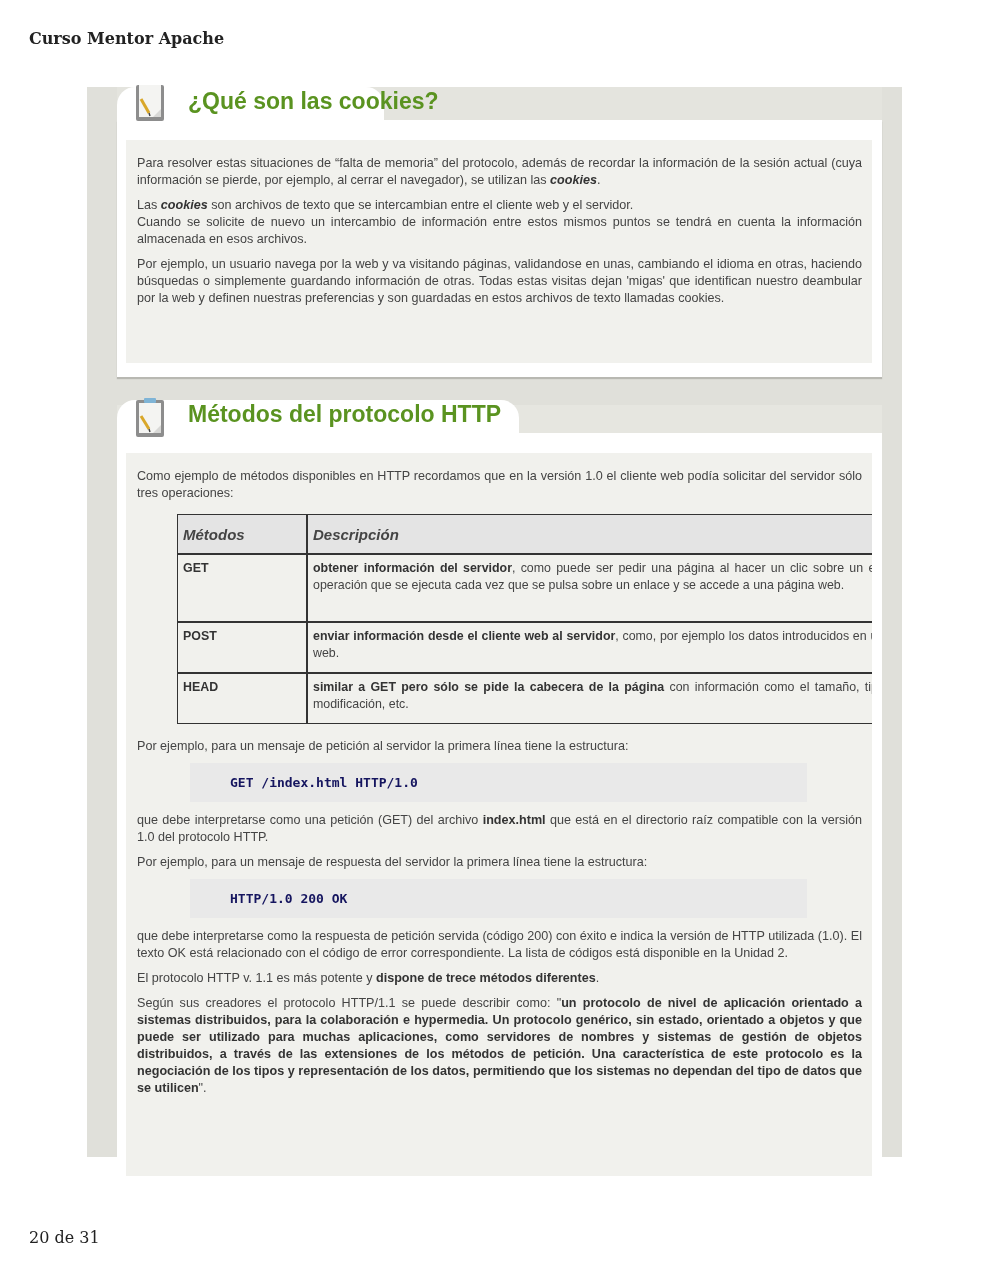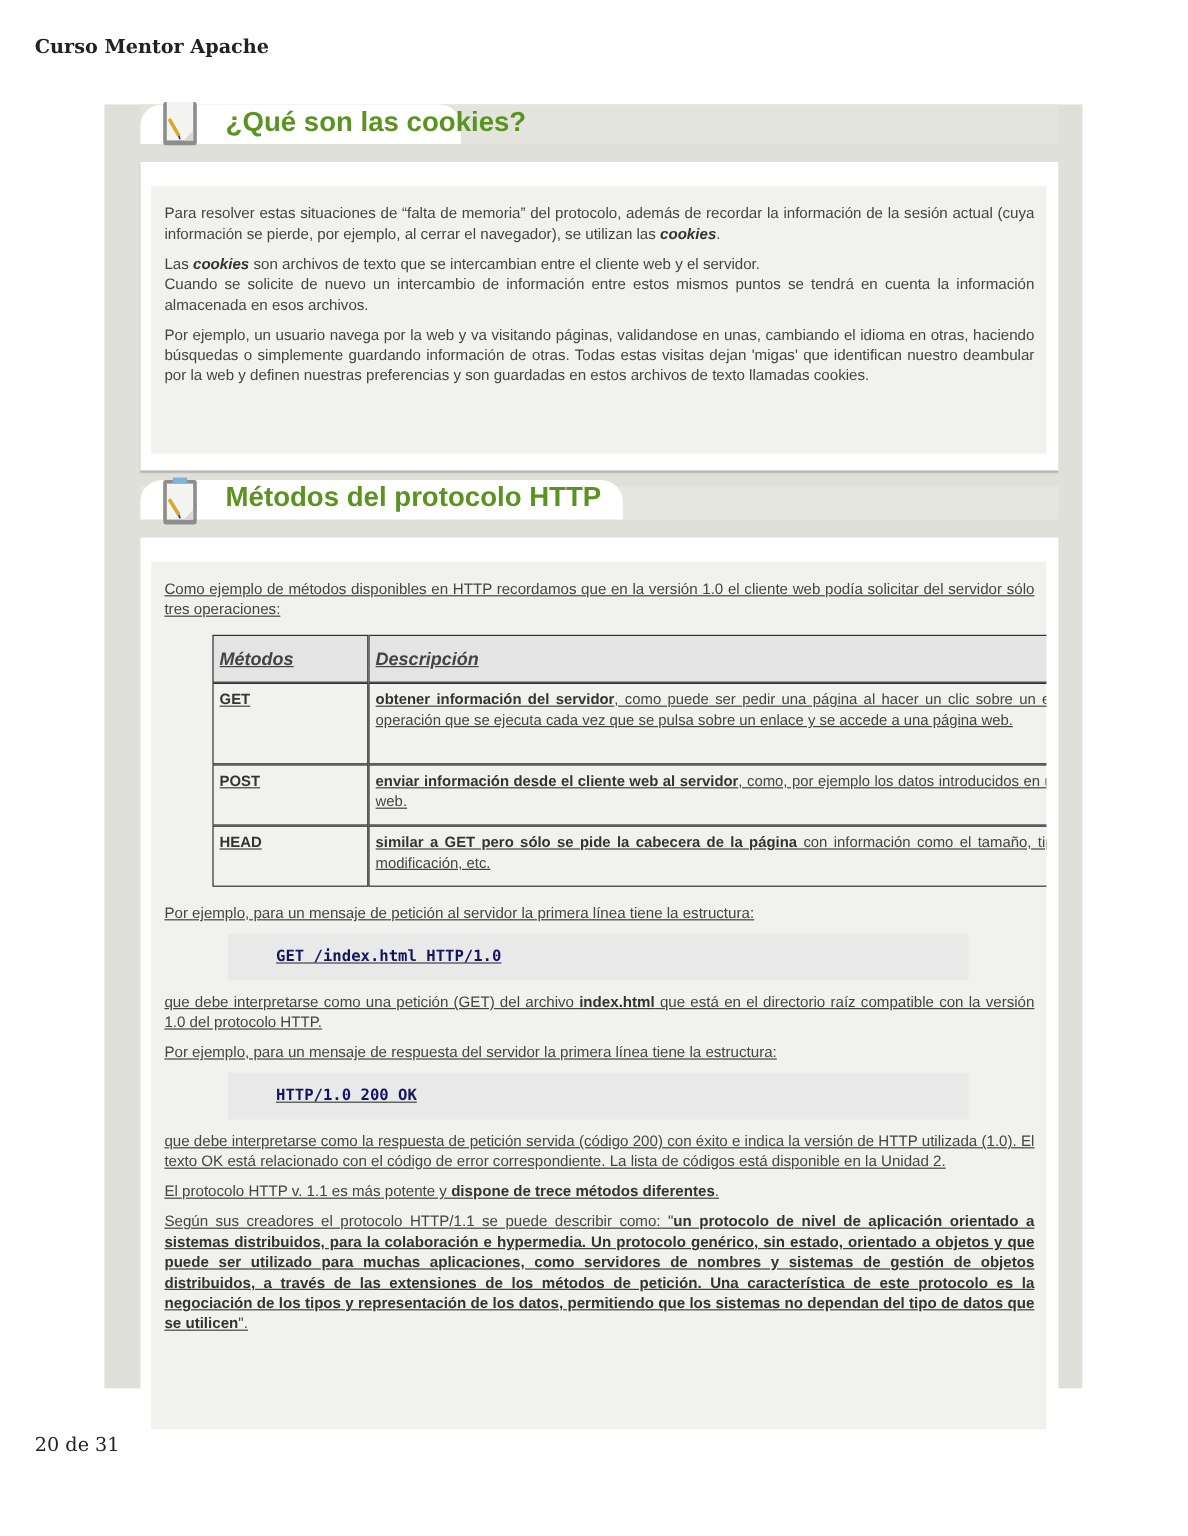--- a/index.html
+++ b/index.html
@@ -13,7 +13,7 @@
   .sec1 { top:87px; height:290px; }
   .sec2 { top:400px; height:757px; }
 
-  .title-bar { position:relative; height:48px;text-align:center; }
+  .title-bar { position:relative; height:33px;text-align:center; }
   .title-tab { position:absolute; left:0; top:0; height:33px; background:#ffffff; border-radius:18px 18px 0 0; padding:0 12px 0 70px; }
   .sec1 .title-tab { width:267px; padding:0; }
   .sec2 .title-tab { width:402px; padding:0; }

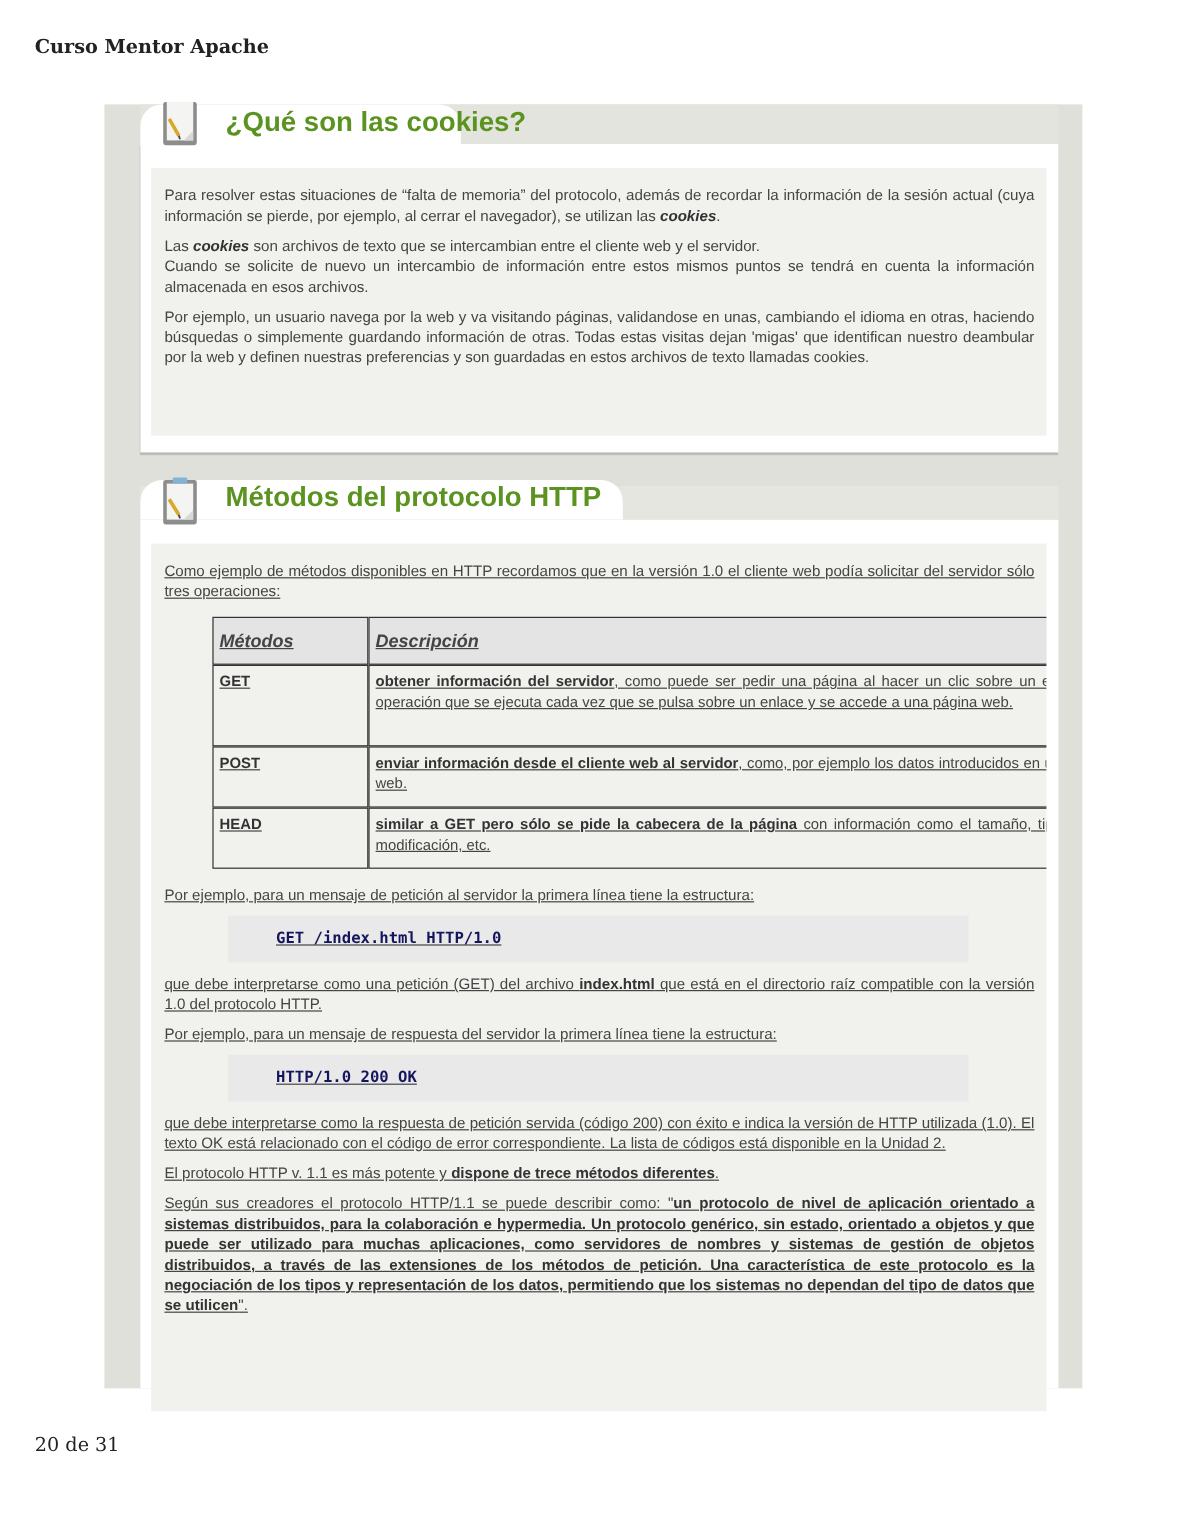--- a/index.html
+++ b/index.html
@@ -27,7 +27,7 @@
   .sec2 .white-box { height:704px; padding-bottom:0; }
   .content { background:#f1f1ed; padding:15px 10px 12px 11px; color:#444; font-size:12.6px; line-height:17px; }
   .sec1 .content { height:196px; }
-  .sec2 .content { height:696px; overflow:hidden;text-decoration:underline; }
+  .sec2 .content { height:696px; overflow:hidden; }
   .content p { margin:0 0 8px 0; text-align:justify; }
   .content b, .content strong { color:#333; }
 

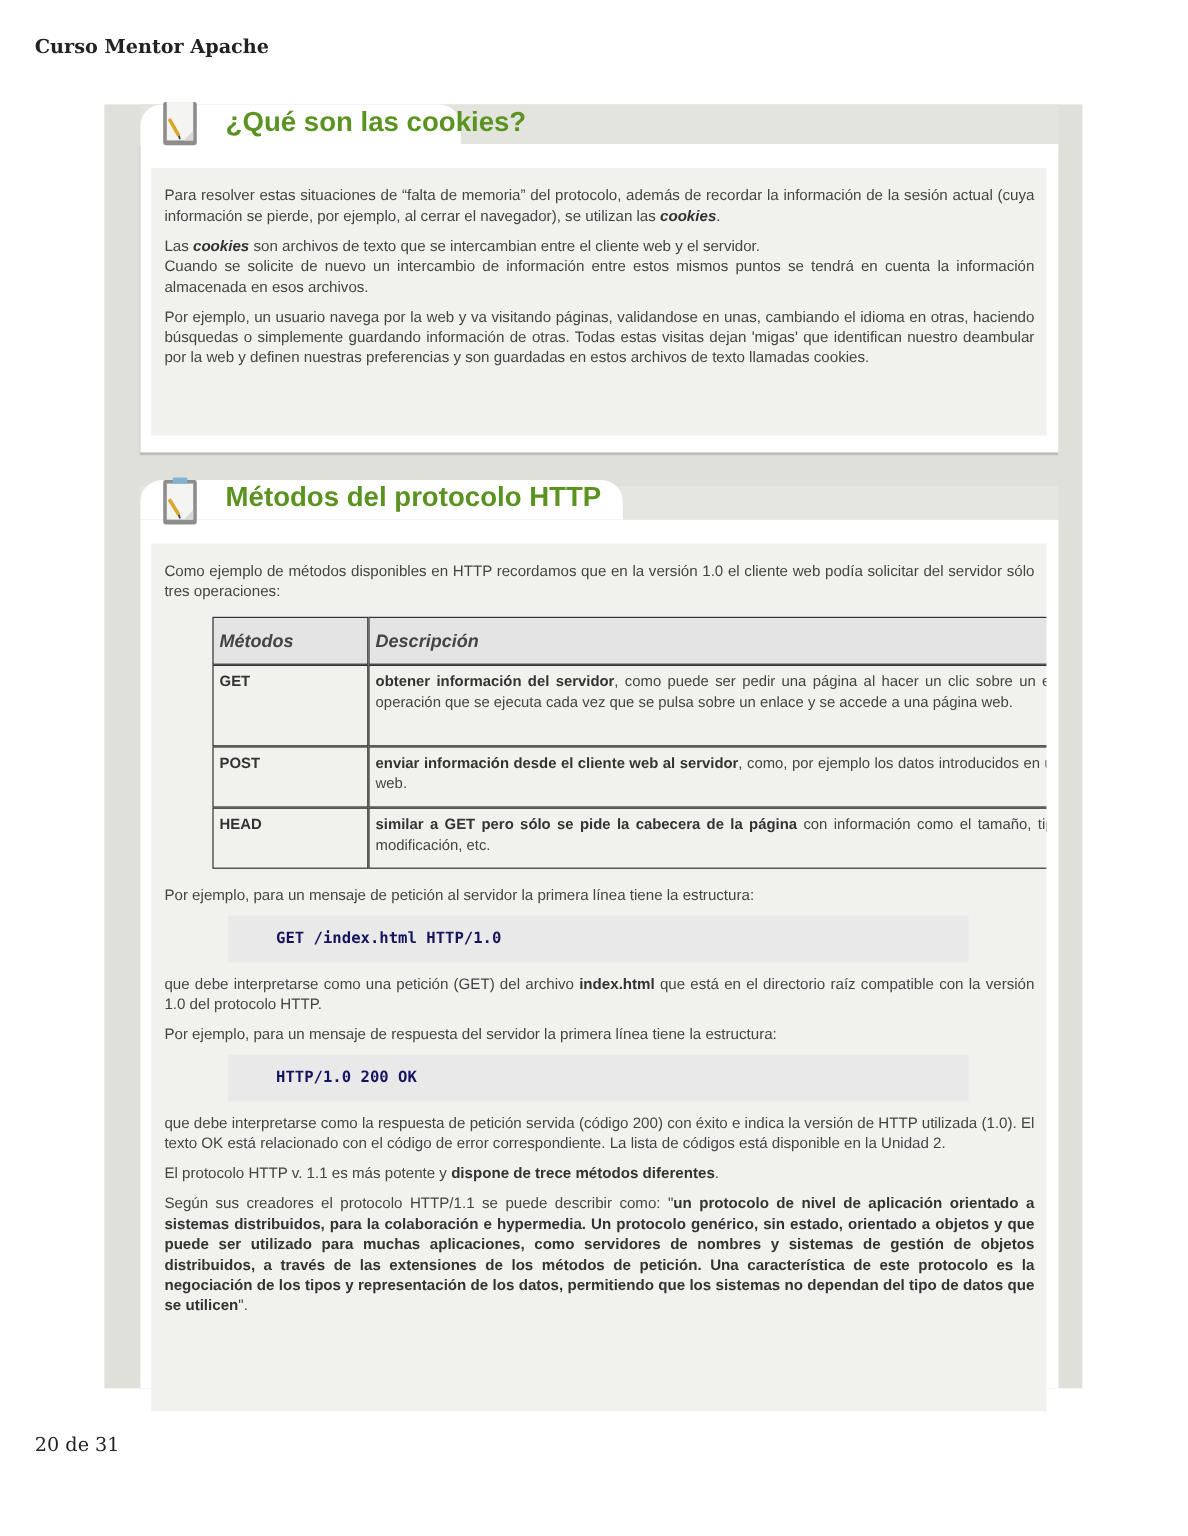--- a/index.html
+++ b/index.html
@@ -5,7 +5,7 @@
   html, body { margin:0; padding:0; background:#ffffff; }
   body { width:990px; height:1280px; position:relative; overflow:hidden; font-family:"Liberation Sans", sans-serif; }
   .page-header { position:absolute; left:29px; top:29px; font-family:"DejaVu Serif", serif; font-size:16px; color:#222;font-weight:bold; }
-  .page-footer { position:absolute; left:29px; top:1194px; font-family:"DejaVu Serif", serif; font-size:16px; color:#222; }
+  .page-footer { position:absolute; left:29px; top:1228px; font-family:"DejaVu Serif", serif; font-size:16px; color:#222; }
 
   .outer { position:absolute; left:87px; top:87px; width:815px; height:1070px; background:#e0e0da; }
 

